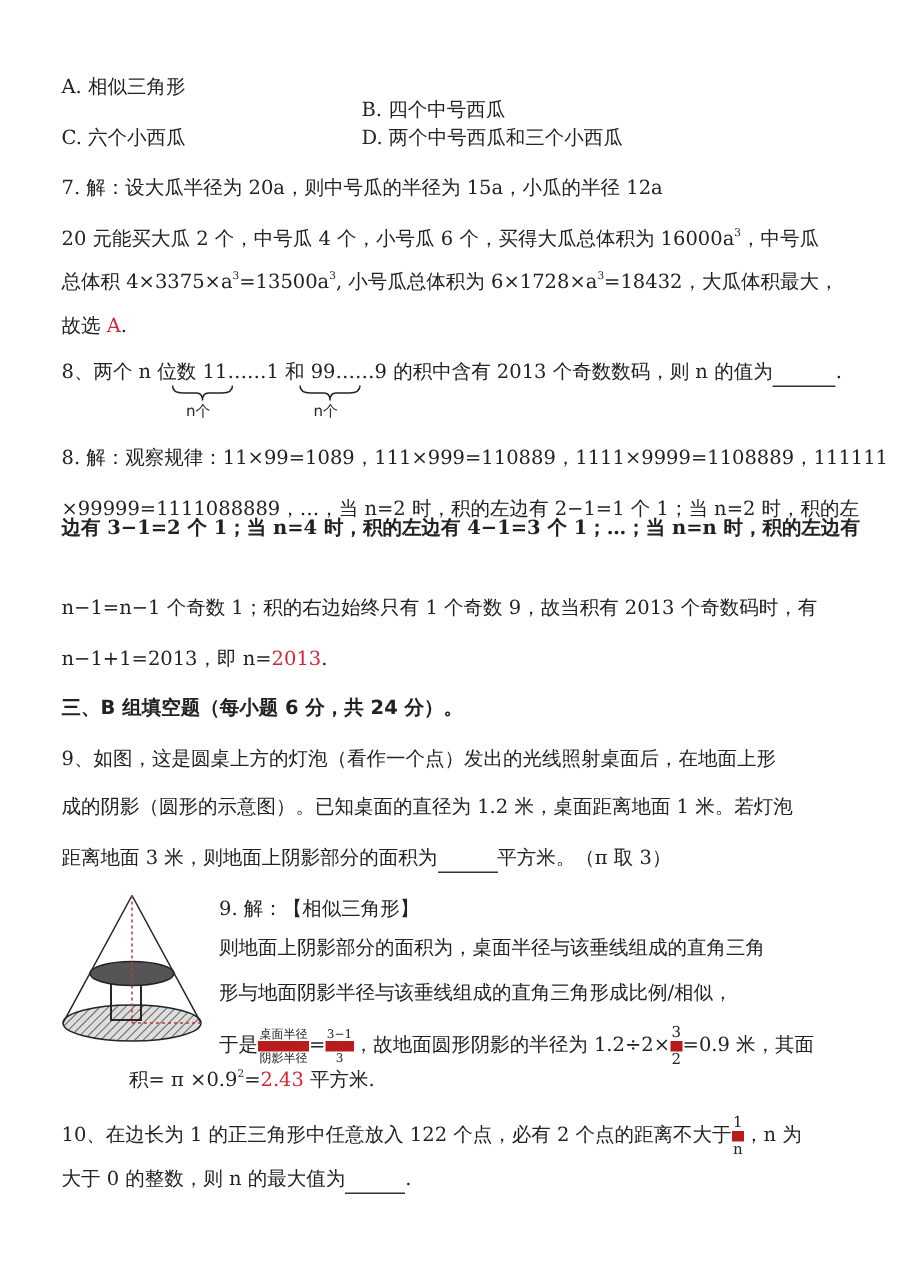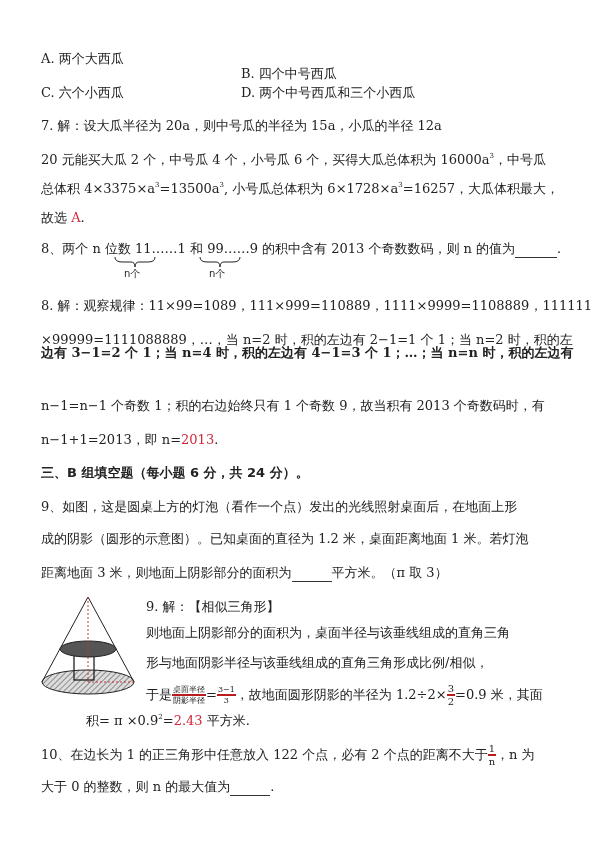--- a/index.html
+++ b/index.html
@@ -19,7 +19,7 @@
 </head>
 <body>
 
-<div class="line" style="top:50px;">A. 两个大西瓜</div>
+<div class="line" style="top:50px;">A. 相似三角形</div>
 <div class="line" style="top:50px; left:241px;margin-top:15px;">B. 四个中号西瓜</div>
 <div class="line" style="top:84px;">C. 六个小西瓜</div>
 <div class="line" style="top:84px; left:241px;">D. 两个中号西瓜和三个小西瓜</div>

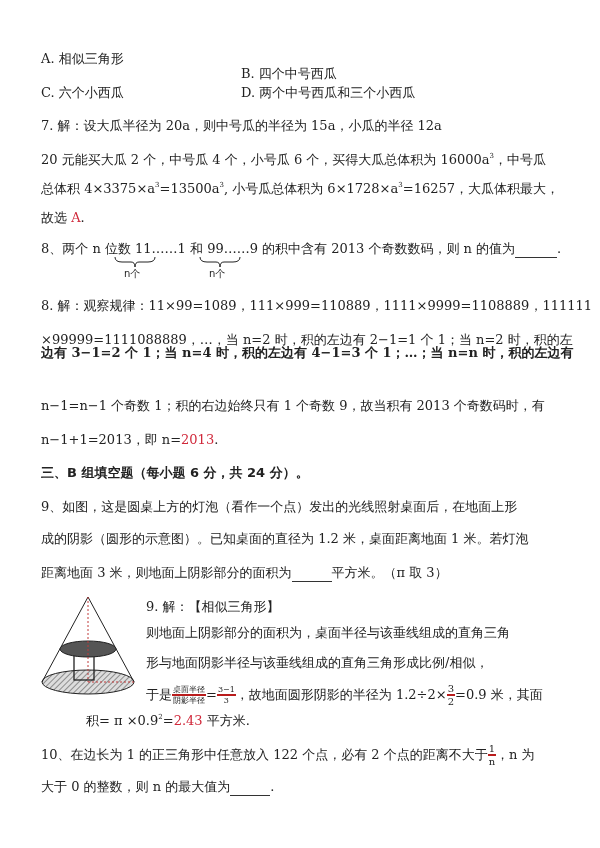--- a/index.html
+++ b/index.html
@@ -29,7 +29,7 @@
   <span>20 元能买大瓜 2 个，中号瓜 4 个，小号瓜 6 个，买得大瓜总体积为 16000a</span><sup>3</sup><span>，中号瓜</span>
 </div>
 <div class="line" style="top:180px;">
-  <span>总体积 4×3375×a</span><sup>3</sup><span>=13500a</span><sup>3</sup><span>, 小号瓜总体积为 6×1728×a</span><sup>3</sup><span>=16257，大瓜体积最大，</span>
+  <span>总体积 4×3375×a</span><sup>3</sup><span>=13500a</span><sup>3</sup><span>, 小号瓜总体积为 6×1728×a</span><sup>3</sup><span>=18432，大瓜体积最大，</span>
 </div>
 <div class="line" style="top:209px;">
   <span>故选 </span><span class="red">A</span><span>.</span>

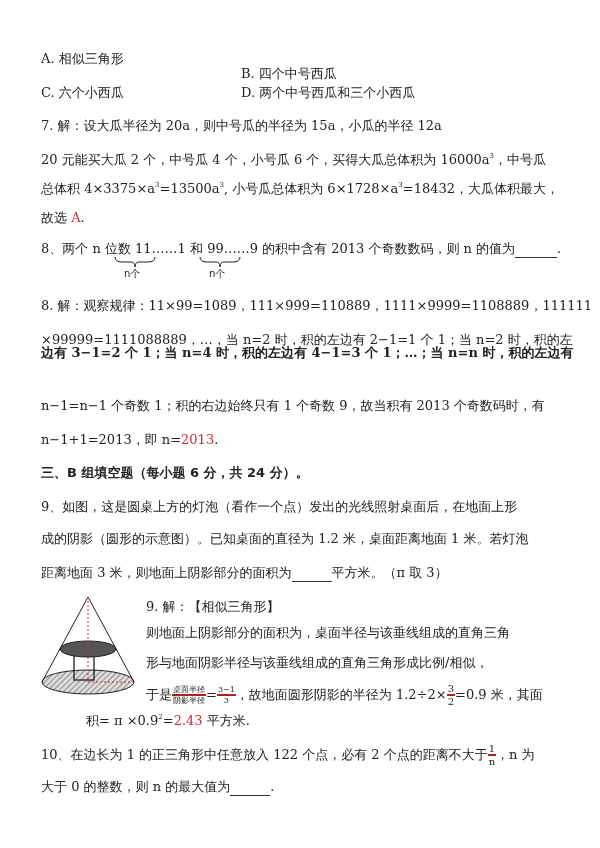--- a/index.html
+++ b/index.html
@@ -12,7 +12,7 @@
   .blank { display:inline-block; border-bottom:1px solid #333; height:14px; vertical-align:bottom; }
   .brace { position:absolute; font-size:10px; font-family:"DejaVu Sans", sans-serif; text-align:center; }
   .frac { display:inline-block; vertical-align:middle; text-align:center; font-size:8px; line-height:9px; }
-  .frac .num { display:block; border-bottom:2px solid #b91c1c; padding:0 1px; }
+  .frac .num { display:block; border-bottom:7px solid #b91c1c; padding:0 1px; }
   .frac .den { display:block; }
   .frac.big { font-size:10px; line-height:11px; }
 </style>

